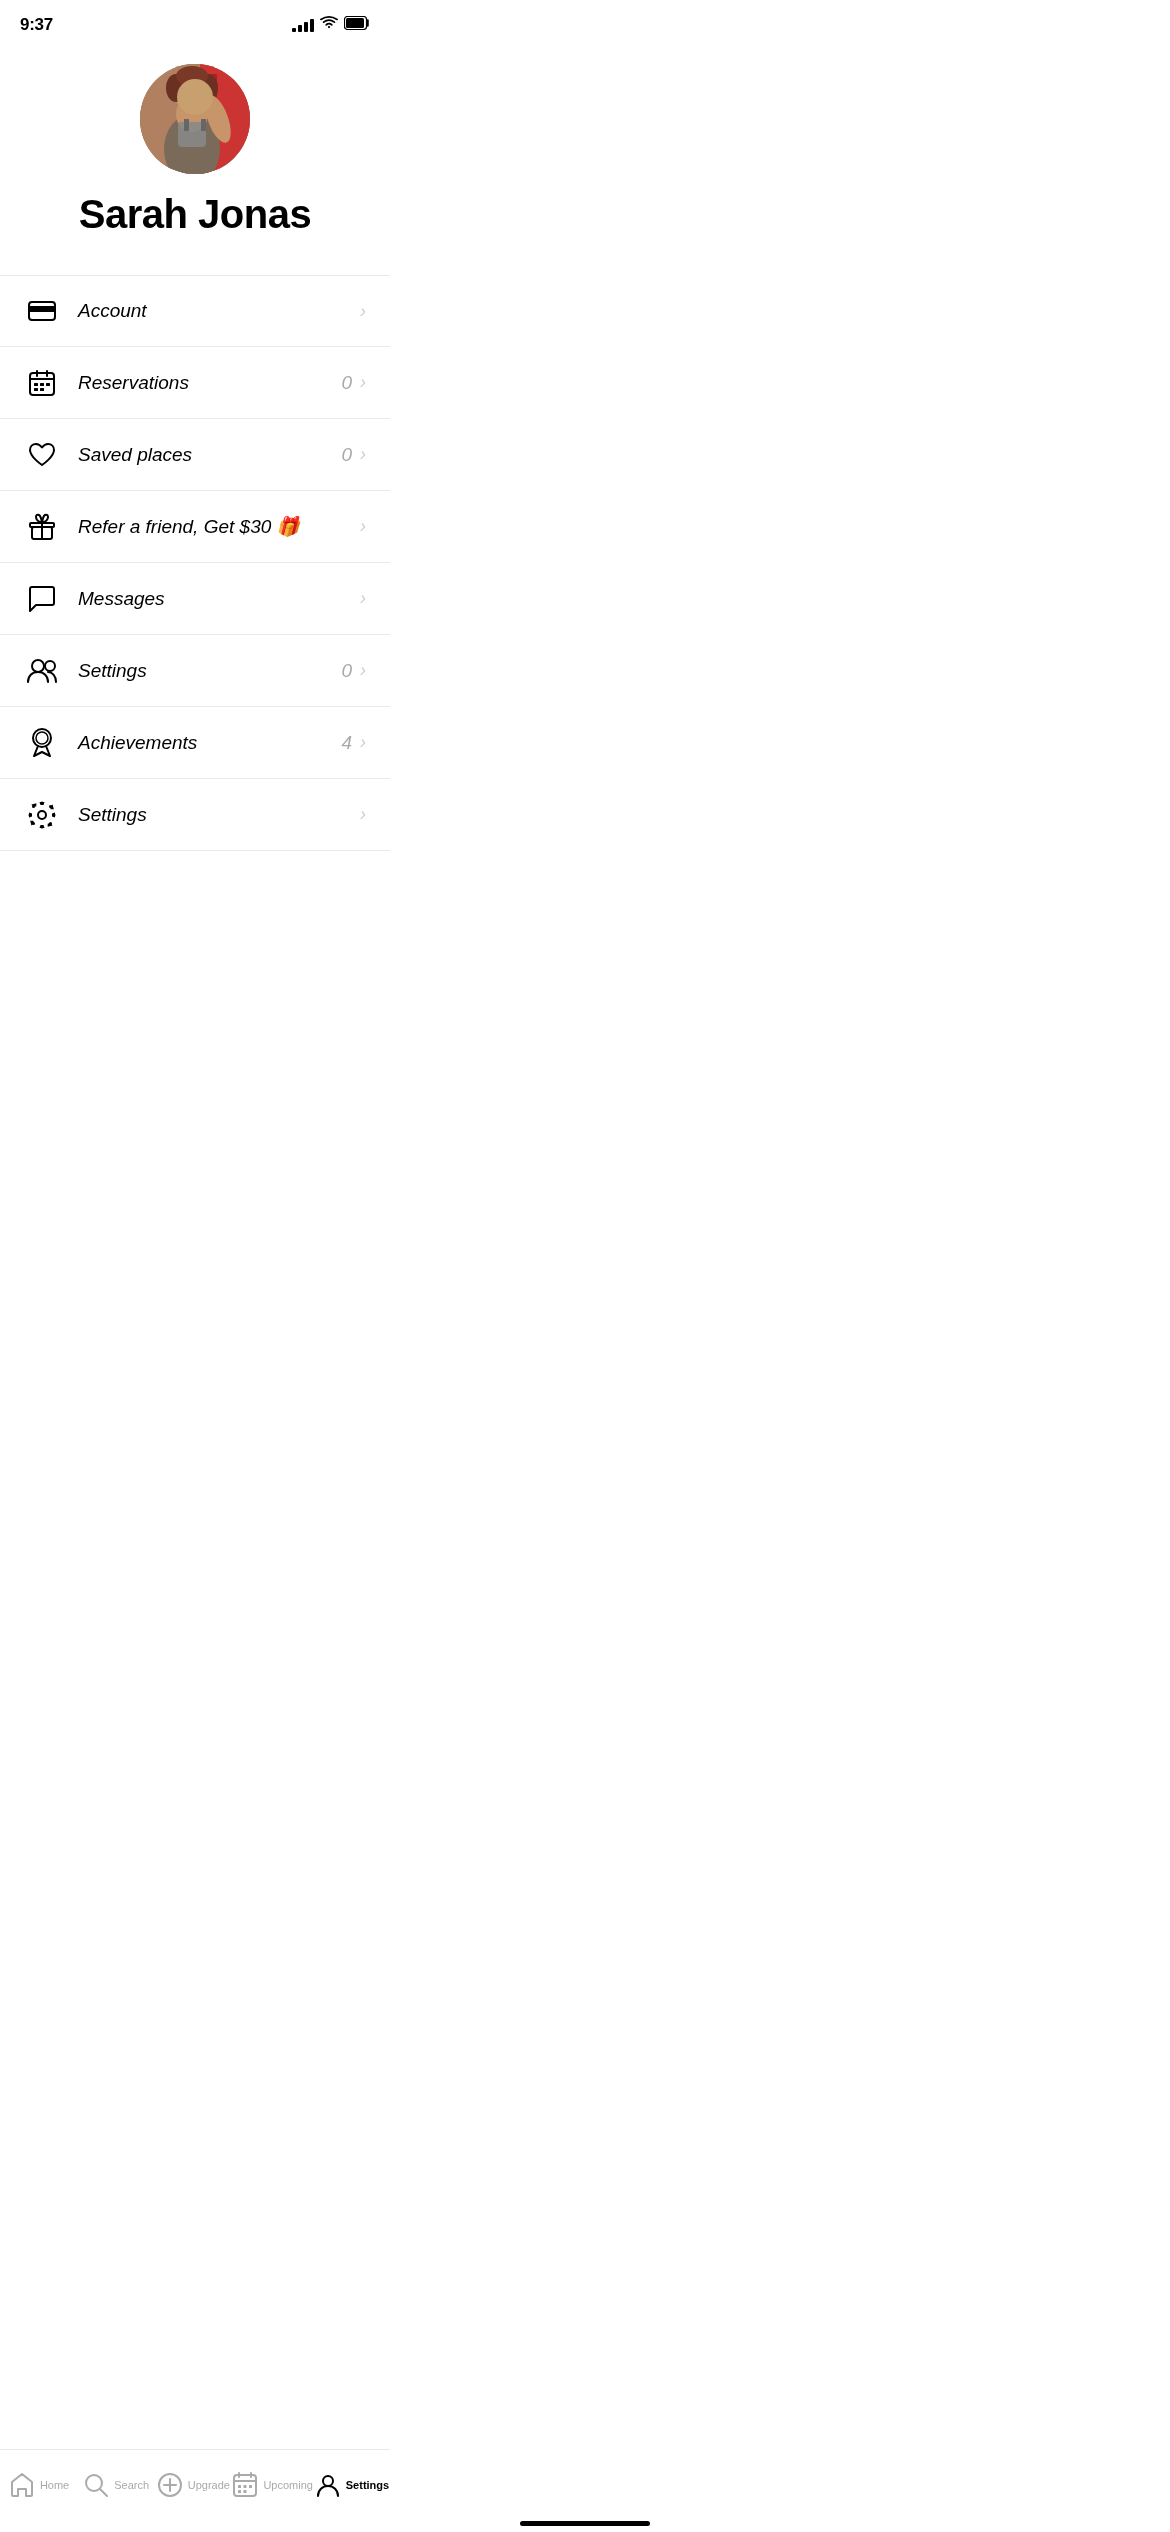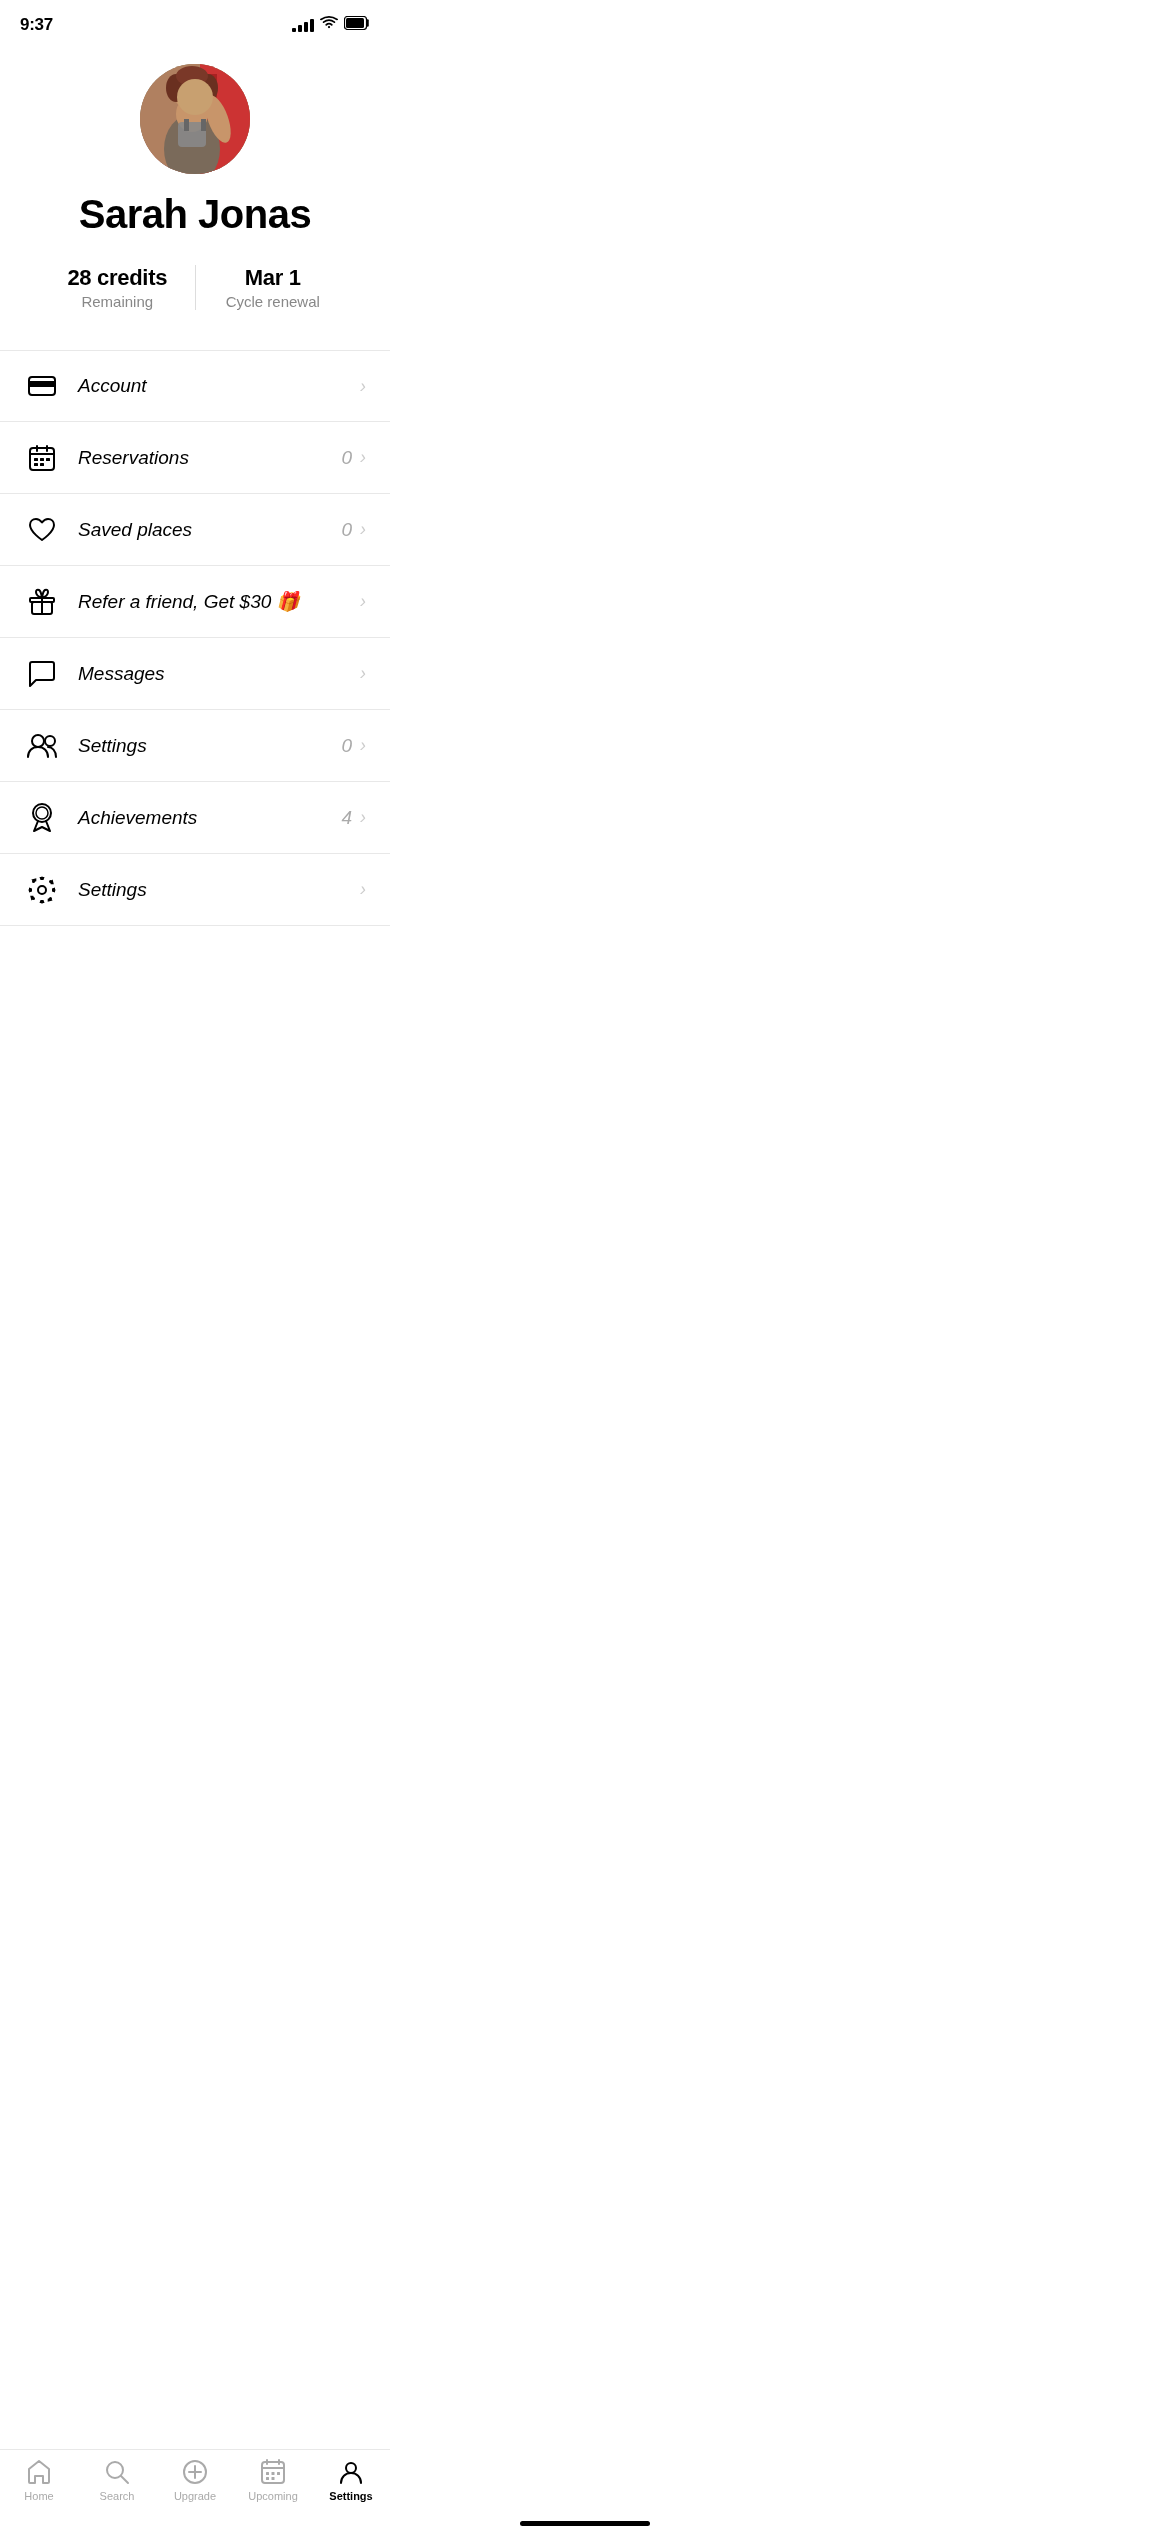--- a/index.html
+++ b/index.html
@@ -356,17 +356,6 @@
 
     <div class="user-name">Sarah Jonas</div>
 
-    <div class="stats-row">
-      <div class="stat-item">
-        <span class="stat-value">28 credits</span>
-        <span class="stat-label">Remaining</span>
-      </div>
-      <div class="stat-divider"></div>
-      <div class="stat-item">
-        <span class="stat-value">Mar 1</span>
-        <span class="stat-label">Cycle renewal</span>
-      </div>
-    </div>
   </div>
 
   <div class="menu-list">

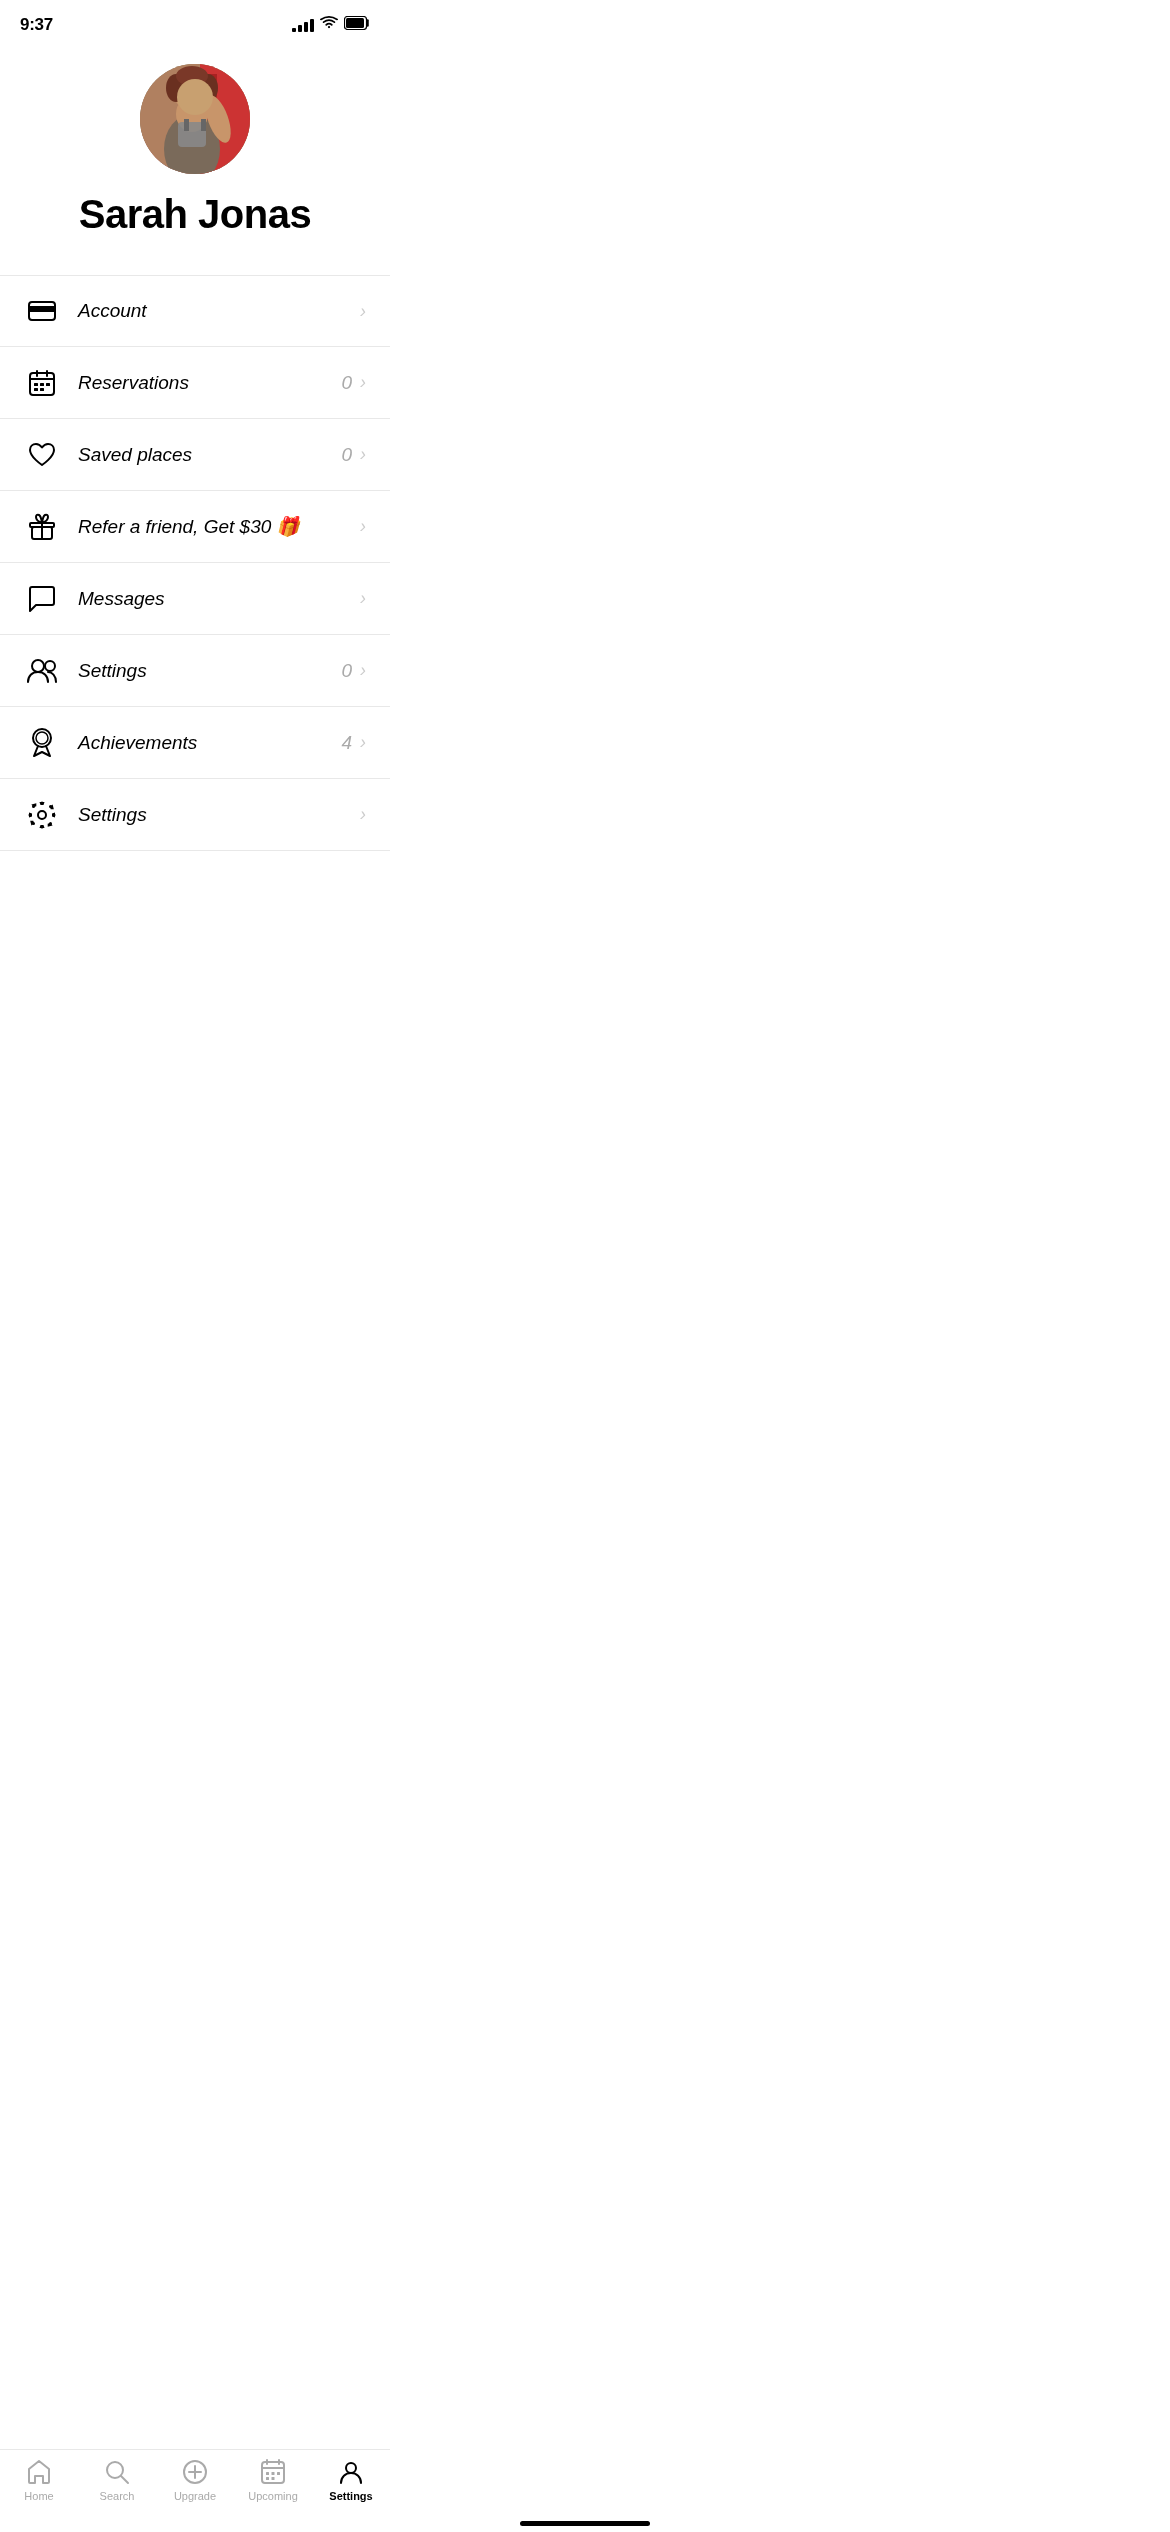--- a/index.html
+++ b/index.html
@@ -229,9 +229,9 @@
     .tab-item {
       flex: 1;
       display: flex;
-      flex-direction: column;
-      align-items: center;
-      justify-content: flex-start;
+      flex-direction: row;
+      align-items: center;
+      justify-content: center;
       gap: 4px;
       cursor: pointer;
       padding-top: 8px;

